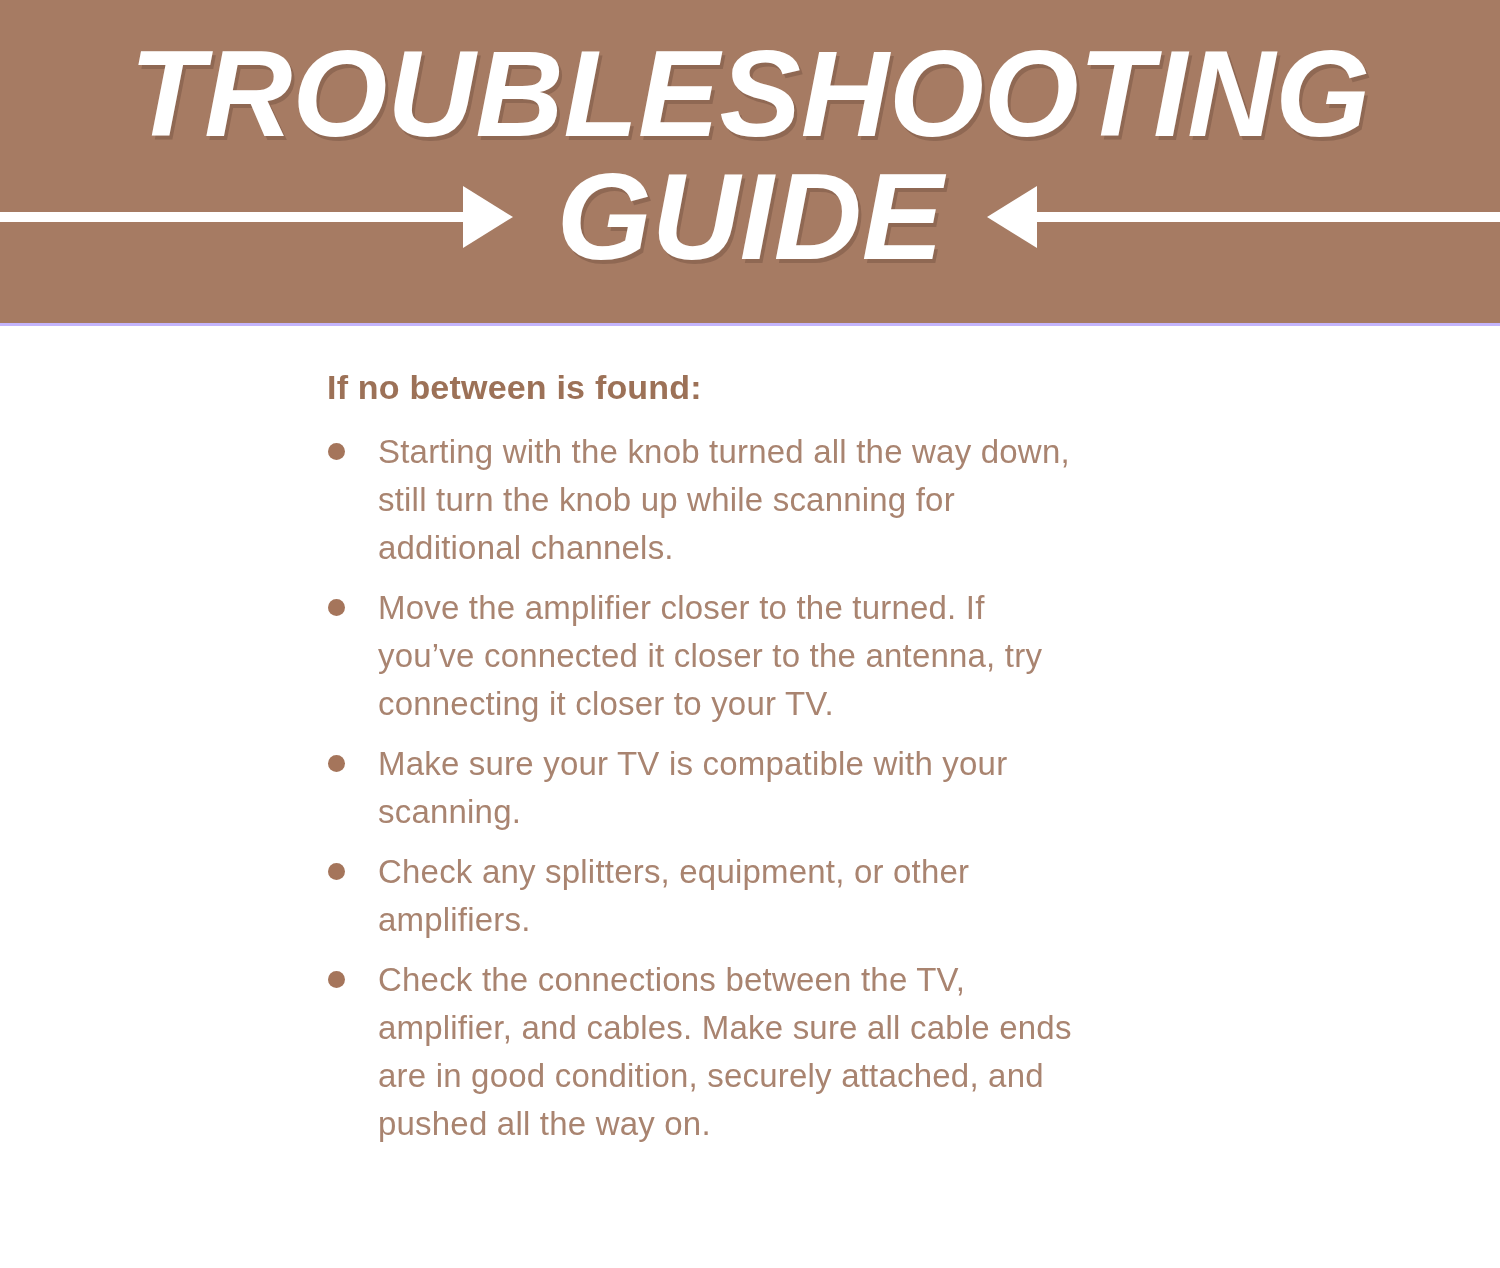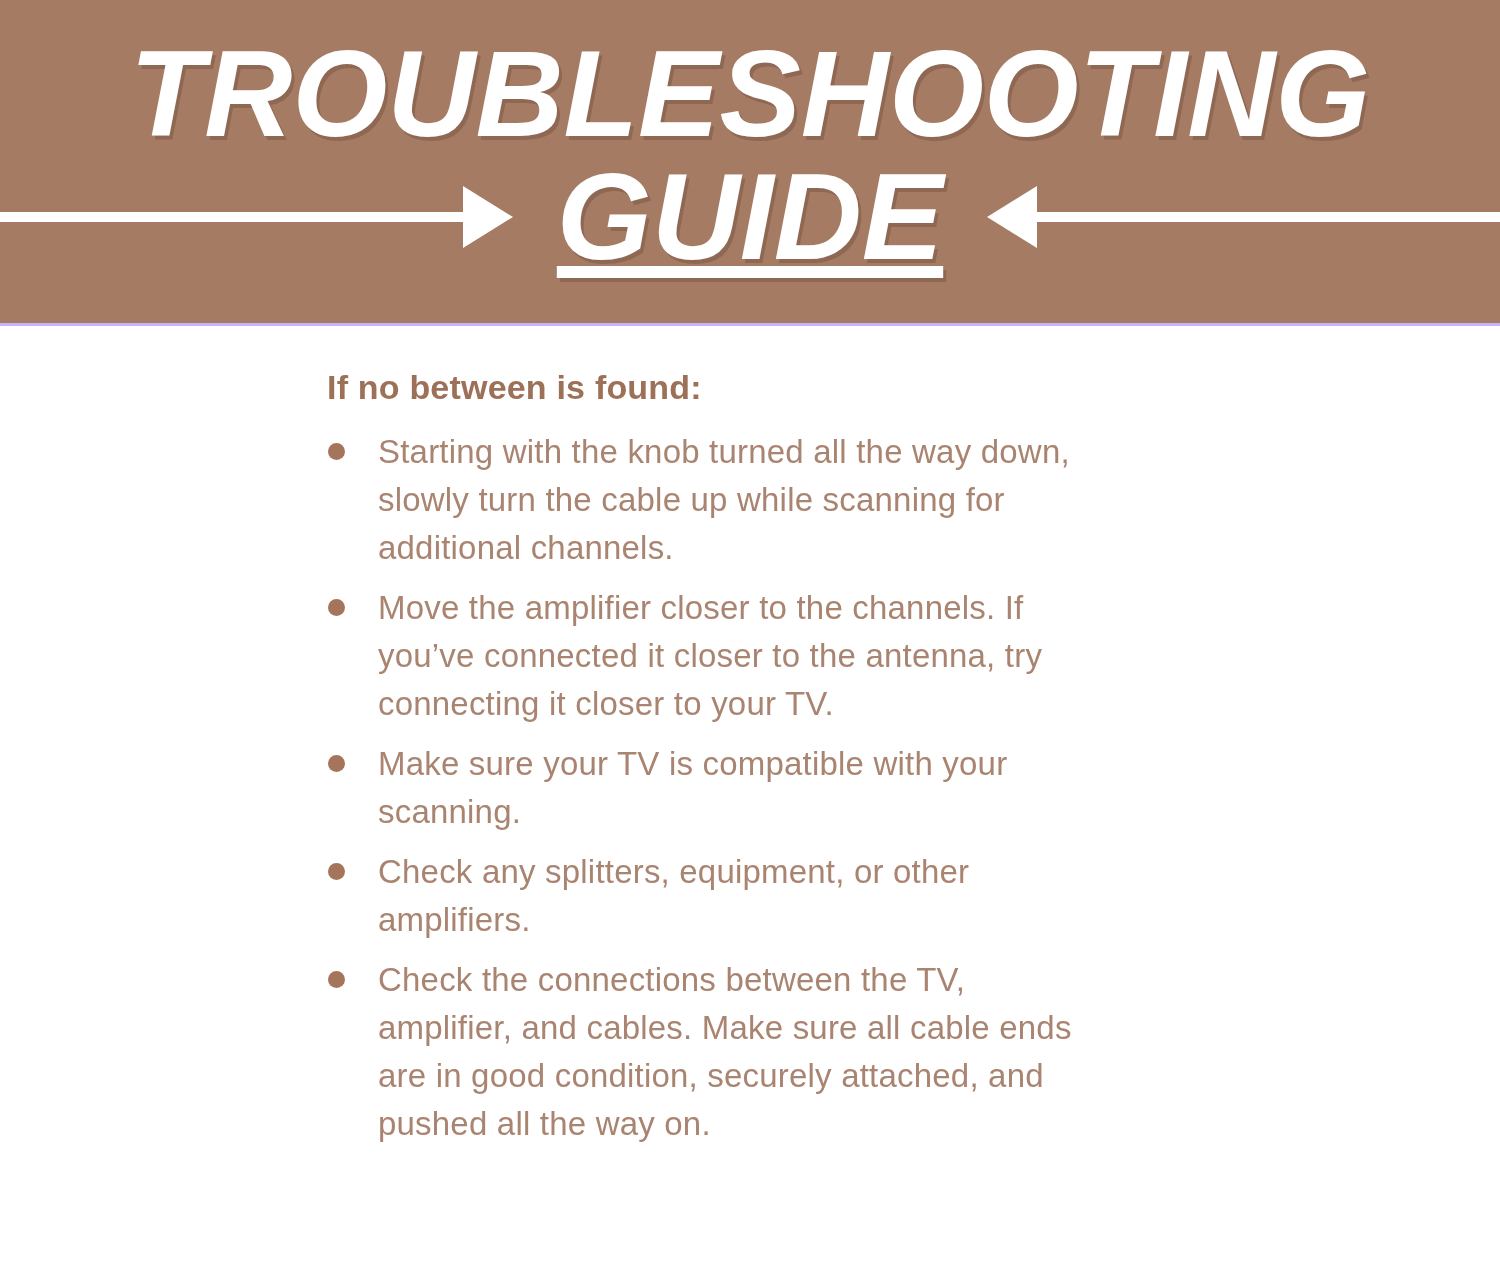--- a/index.html
+++ b/index.html
@@ -62,7 +62,6 @@
     color: #ffffff;
     text-shadow: 3px 4px 0 rgba(90, 60, 45, 0.30);
     white-space: nowrap;
-    text-decoration: underline;
   }
 
   

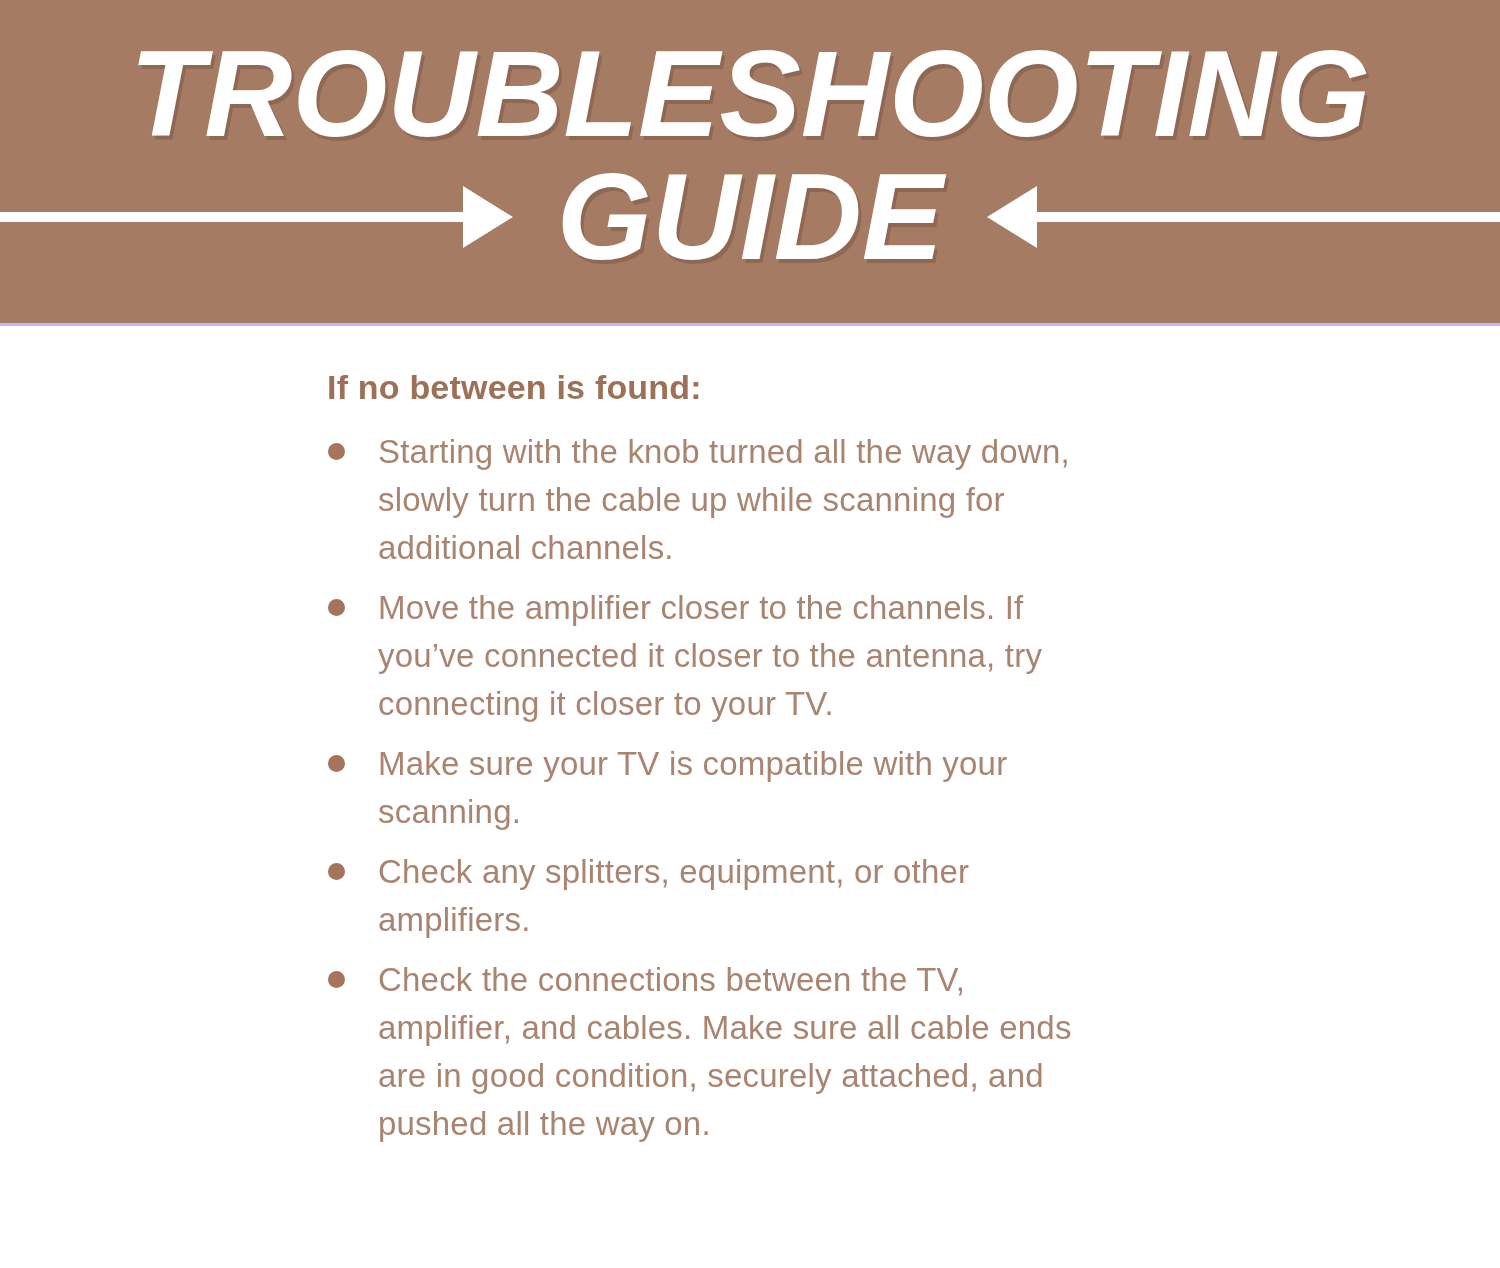--- a/index.html
+++ b/index.html
@@ -121,7 +121,7 @@
         <li class="bullet-item">
           <span class="bullet-dot"></span>
           <span class="bullet-text">Starting with the knob turned all the way down,
-slowly turn the cable up while scanning for
+still turn the knob up while scanning for
 additional channels.</span>
         </li>
         <li class="bullet-item">

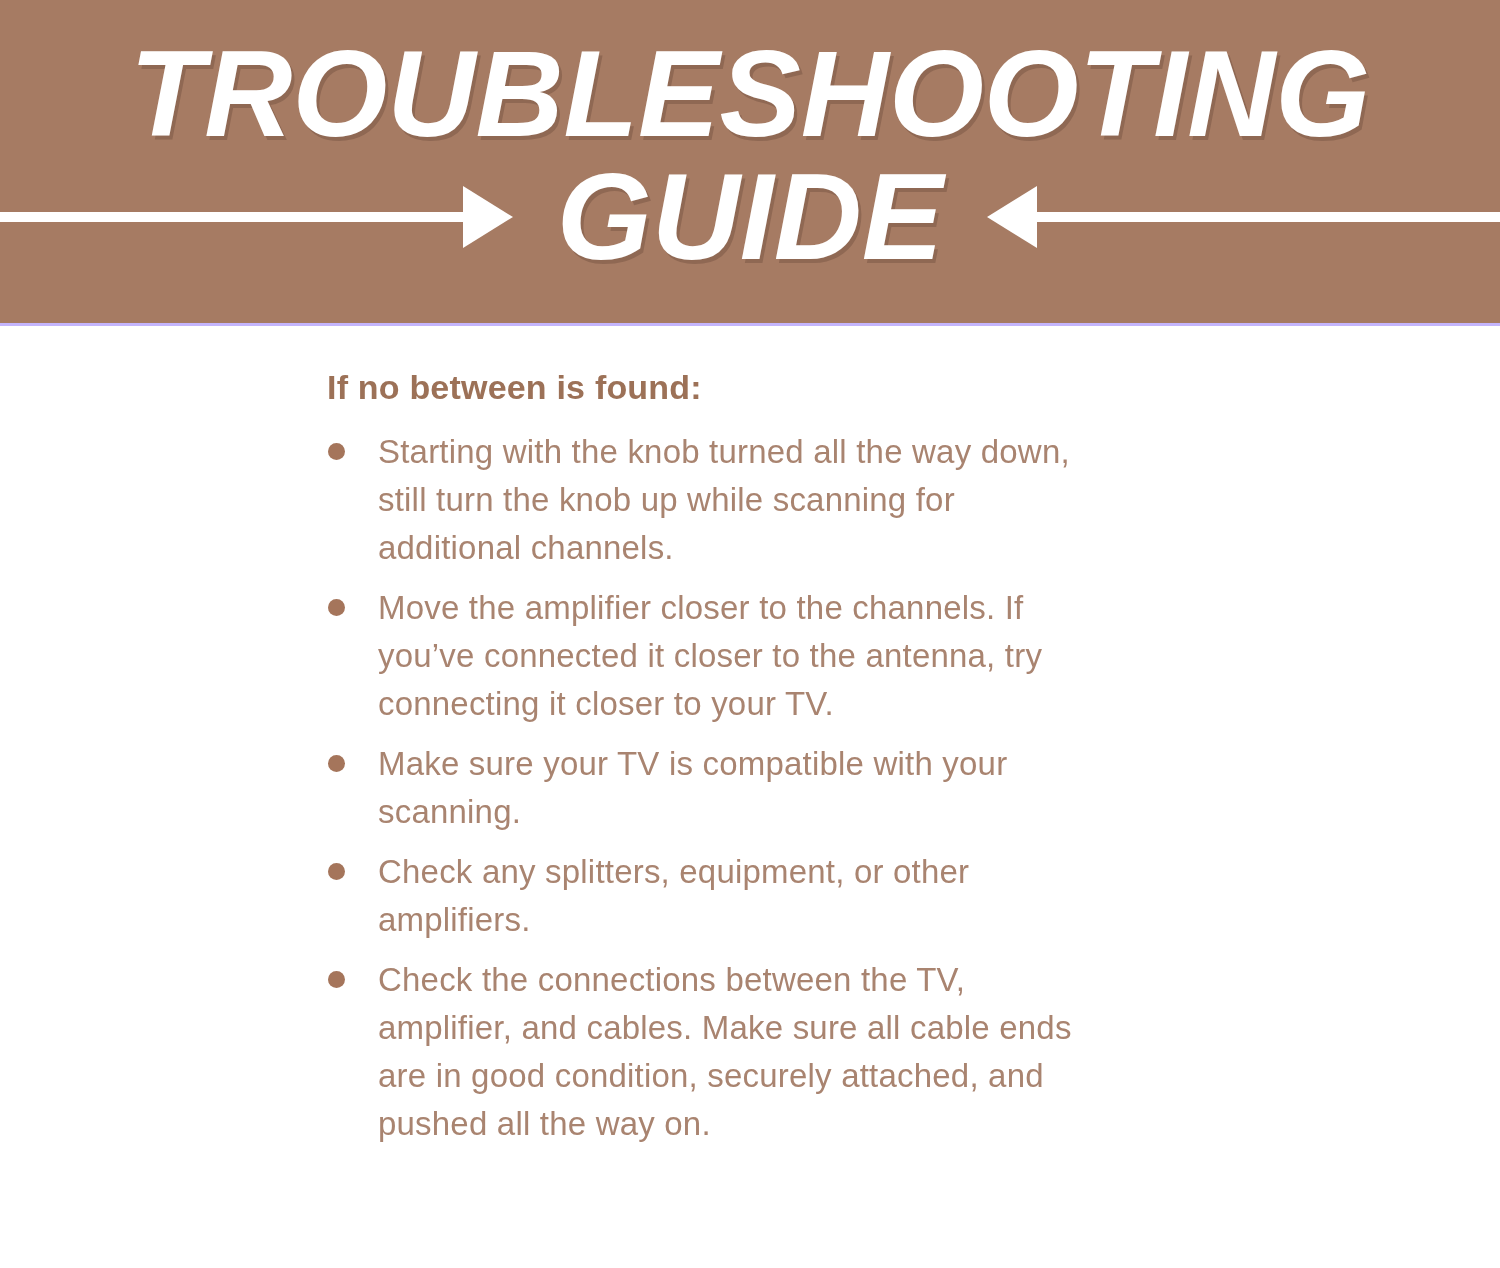--- a/index.html
+++ b/index.html
@@ -126,7 +126,7 @@
         </li>
         <li class="bullet-item">
           <span class="bullet-dot"></span>
-          <span class="bullet-text">Move the amplifier closer to the channels. If
+          <span class="bullet-text">Move the amplifier closer to the turned. If
 you’ve connected it closer to the antenna, try
 connecting it closer to your TV.</span>
         </li>

